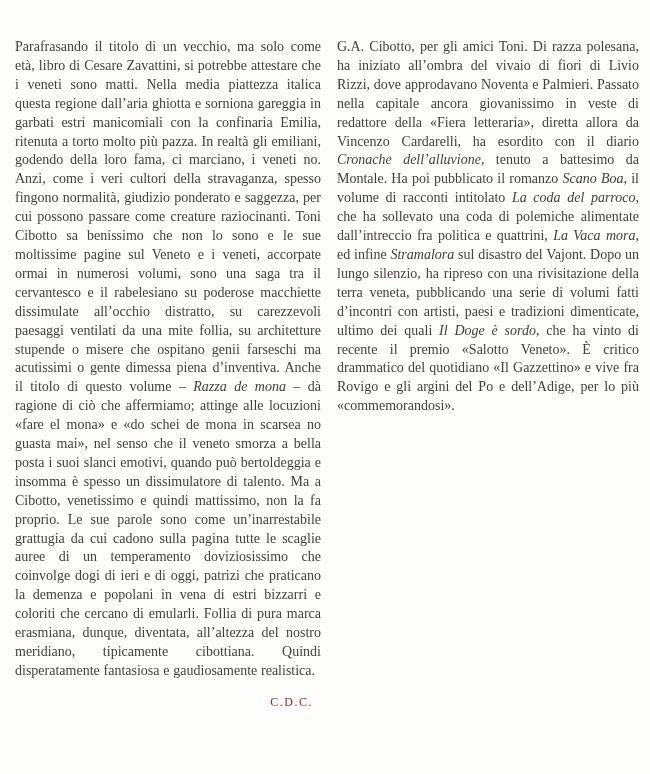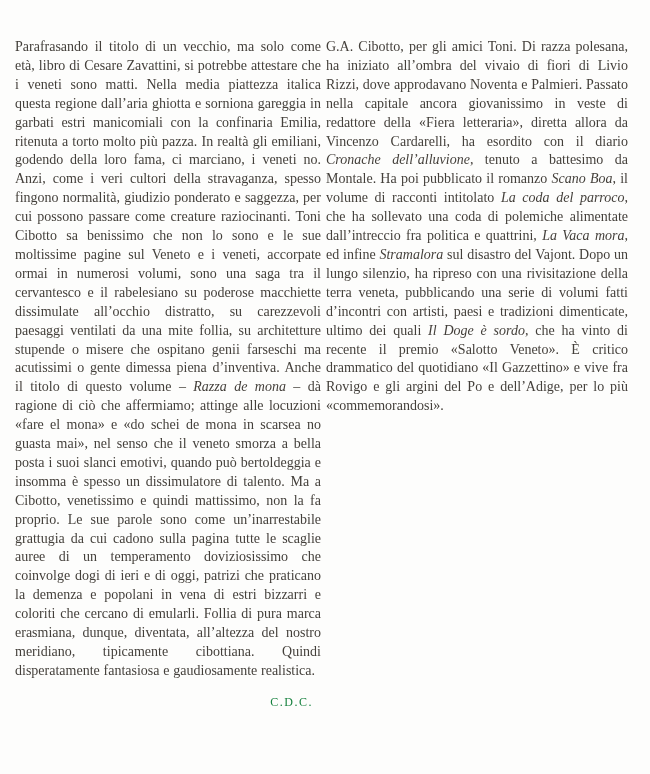--- a/index.html
+++ b/index.html
@@ -20,7 +20,7 @@
   }
   .columns {
     display: flex;
-    gap: 5px;
+    gap: 16px;
   }
   .column {
     box-sizing: border-box;

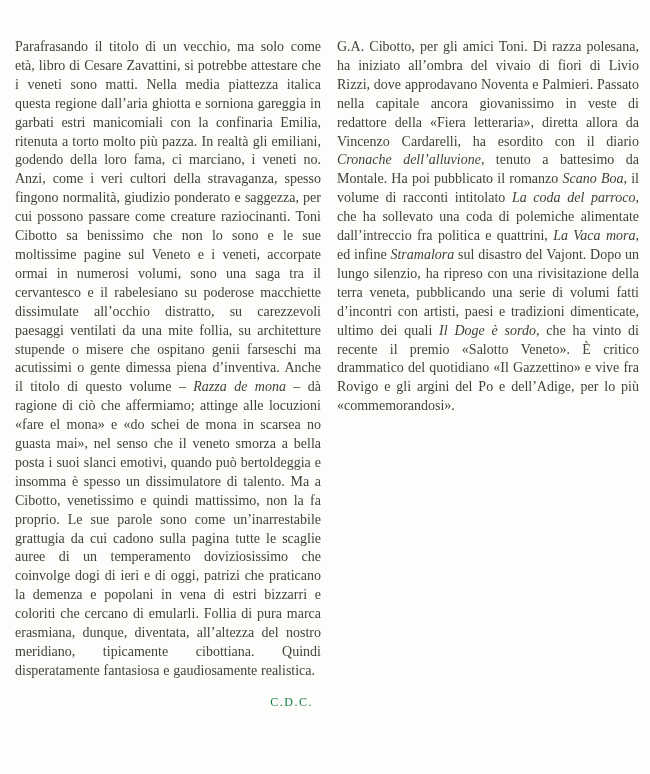--- a/index.html
+++ b/index.html
@@ -45,7 +45,7 @@
     text-align: right;
     font-size: 12px;
     letter-spacing: 1.5px;
-    color: #15803d;
+    color: #b91c1c;
   }
 </style>
 </head>

